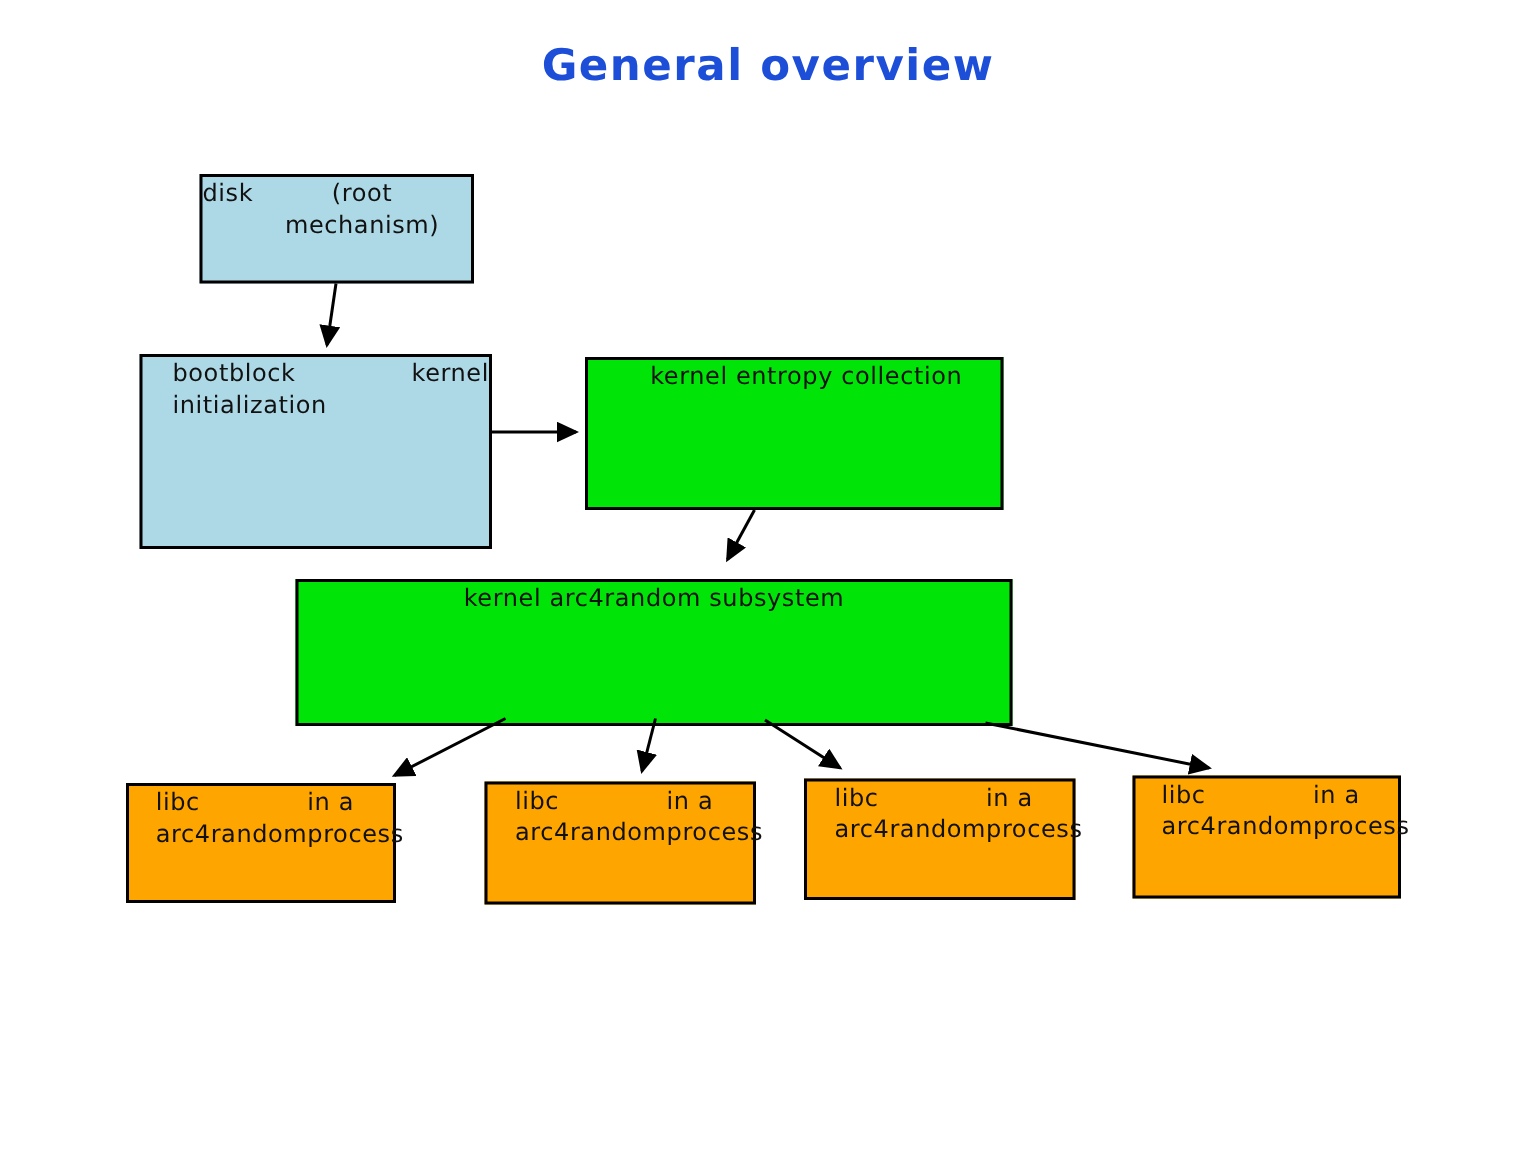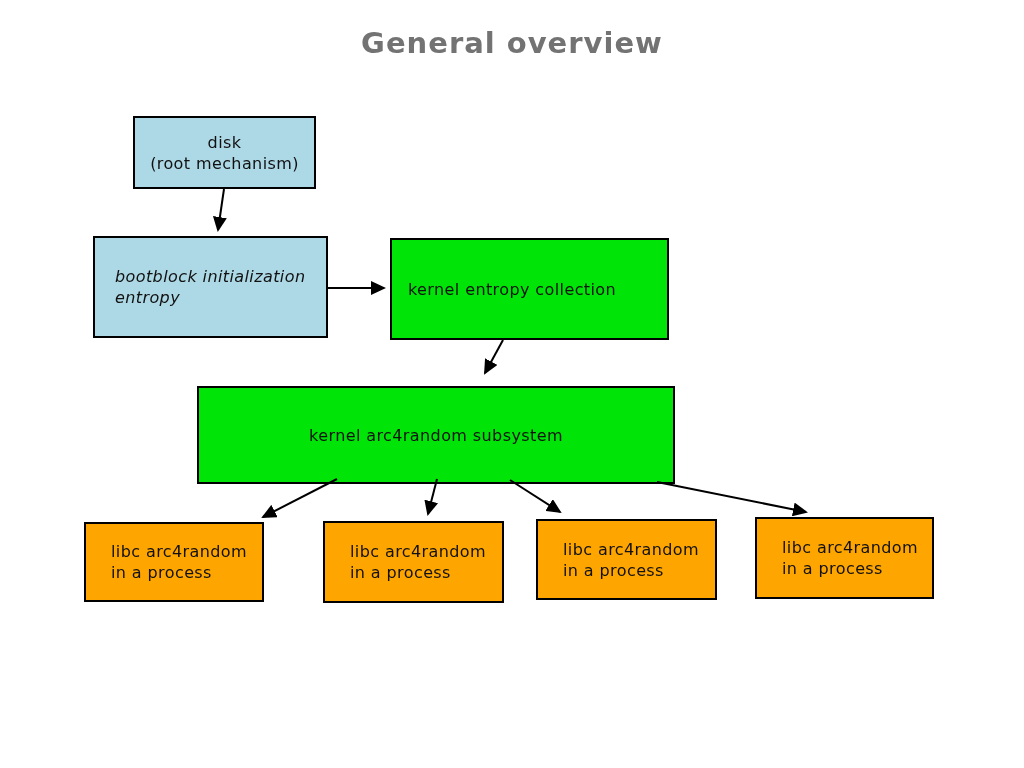--- a/index.html
+++ b/index.html
@@ -25,7 +25,7 @@
     font-size: 29px;
     font-weight: bold;
     letter-spacing: 1px;
-    color: #737373;
+    color: #1d4ed8;
   }
   .node {
     position: absolute;

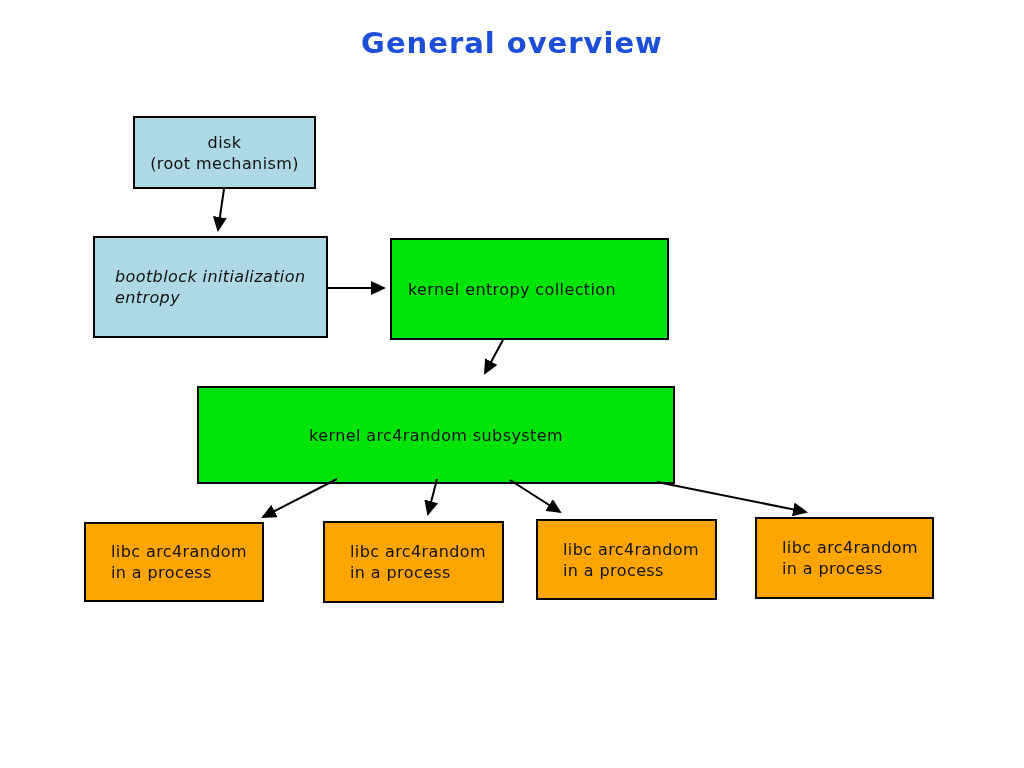--- a/index.html
+++ b/index.html
@@ -32,7 +32,7 @@
     box-sizing: border-box;
     border: 2px solid #000000;
     display: flex;
-    flex-direction: column;
+    flex-direction: row;
     justify-content: center;
     font-size: 16px;
     line-height: 21px;

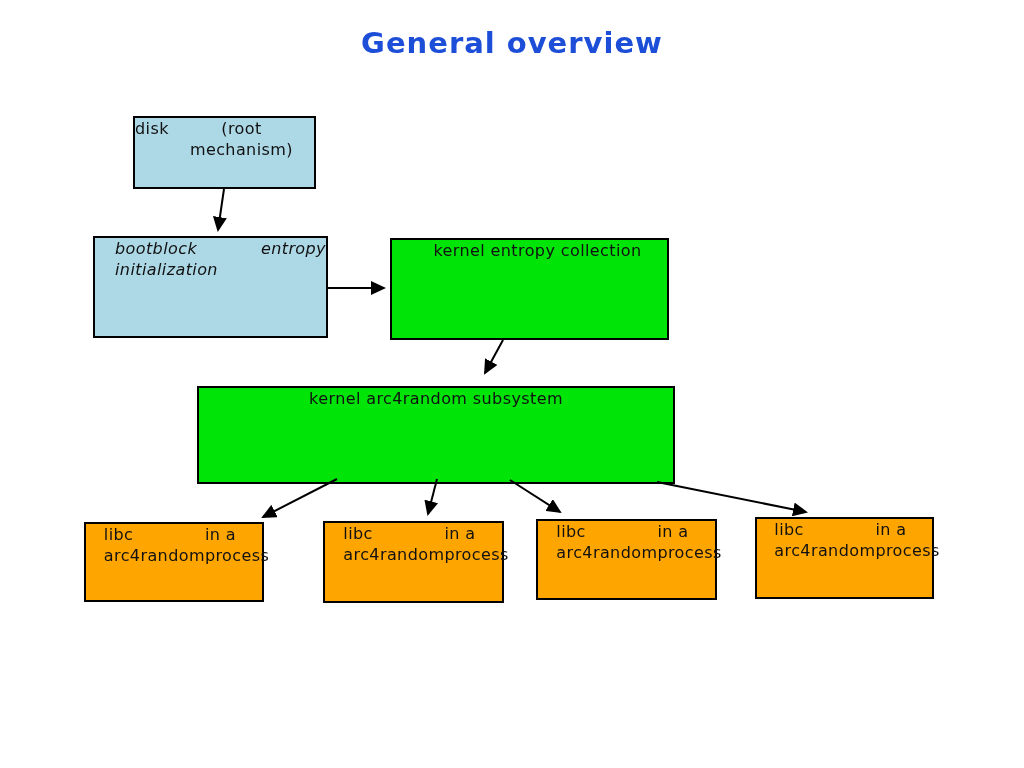--- a/index.html
+++ b/index.html
@@ -65,7 +65,7 @@
     <div>(root mechanism)</div>
   </div>
 
-  <div class="node left" style="left: 93px; top: 236px; width: 235px; height: 102px; padding-left: 20px; background: rgb(173, 216, 230); font-style: italic;">
+  <div class="node left" style="left: 93px; top: 236px; width: 235px; height: 130px; padding-left: 20px; background: rgb(173, 216, 230);">
     <div>bootblock initialization</div>
     <div>entropy</div>
   </div>

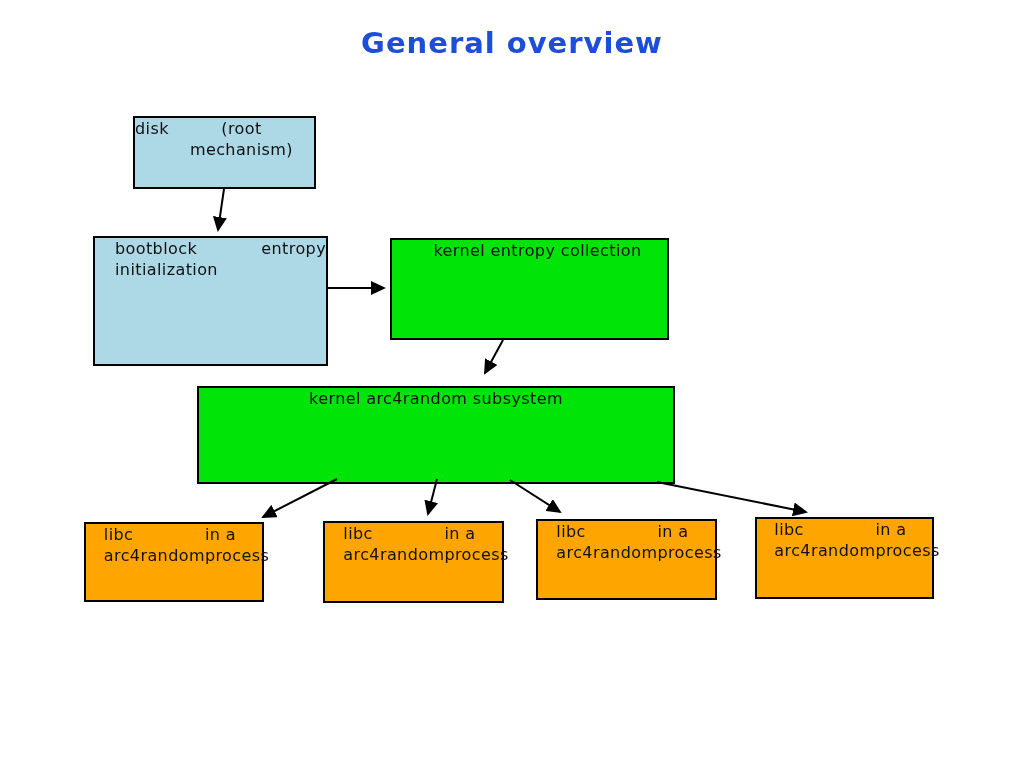--- a/index.html
+++ b/index.html
@@ -67,7 +67,7 @@
 
   <div class="node left" style="left: 93px; top: 236px; width: 235px; height: 130px; padding-left: 20px; background: rgb(173, 216, 230);">
     <div>bootblock initialization</div>
-    <div>entropy</div>
+    <div>kernel</div>
   </div>
 
   <div class="node left" style="left: 390px; top: 238px; width: 279px; height: 102px; padding-left: 16px; background: rgb(0, 228, 8);">

